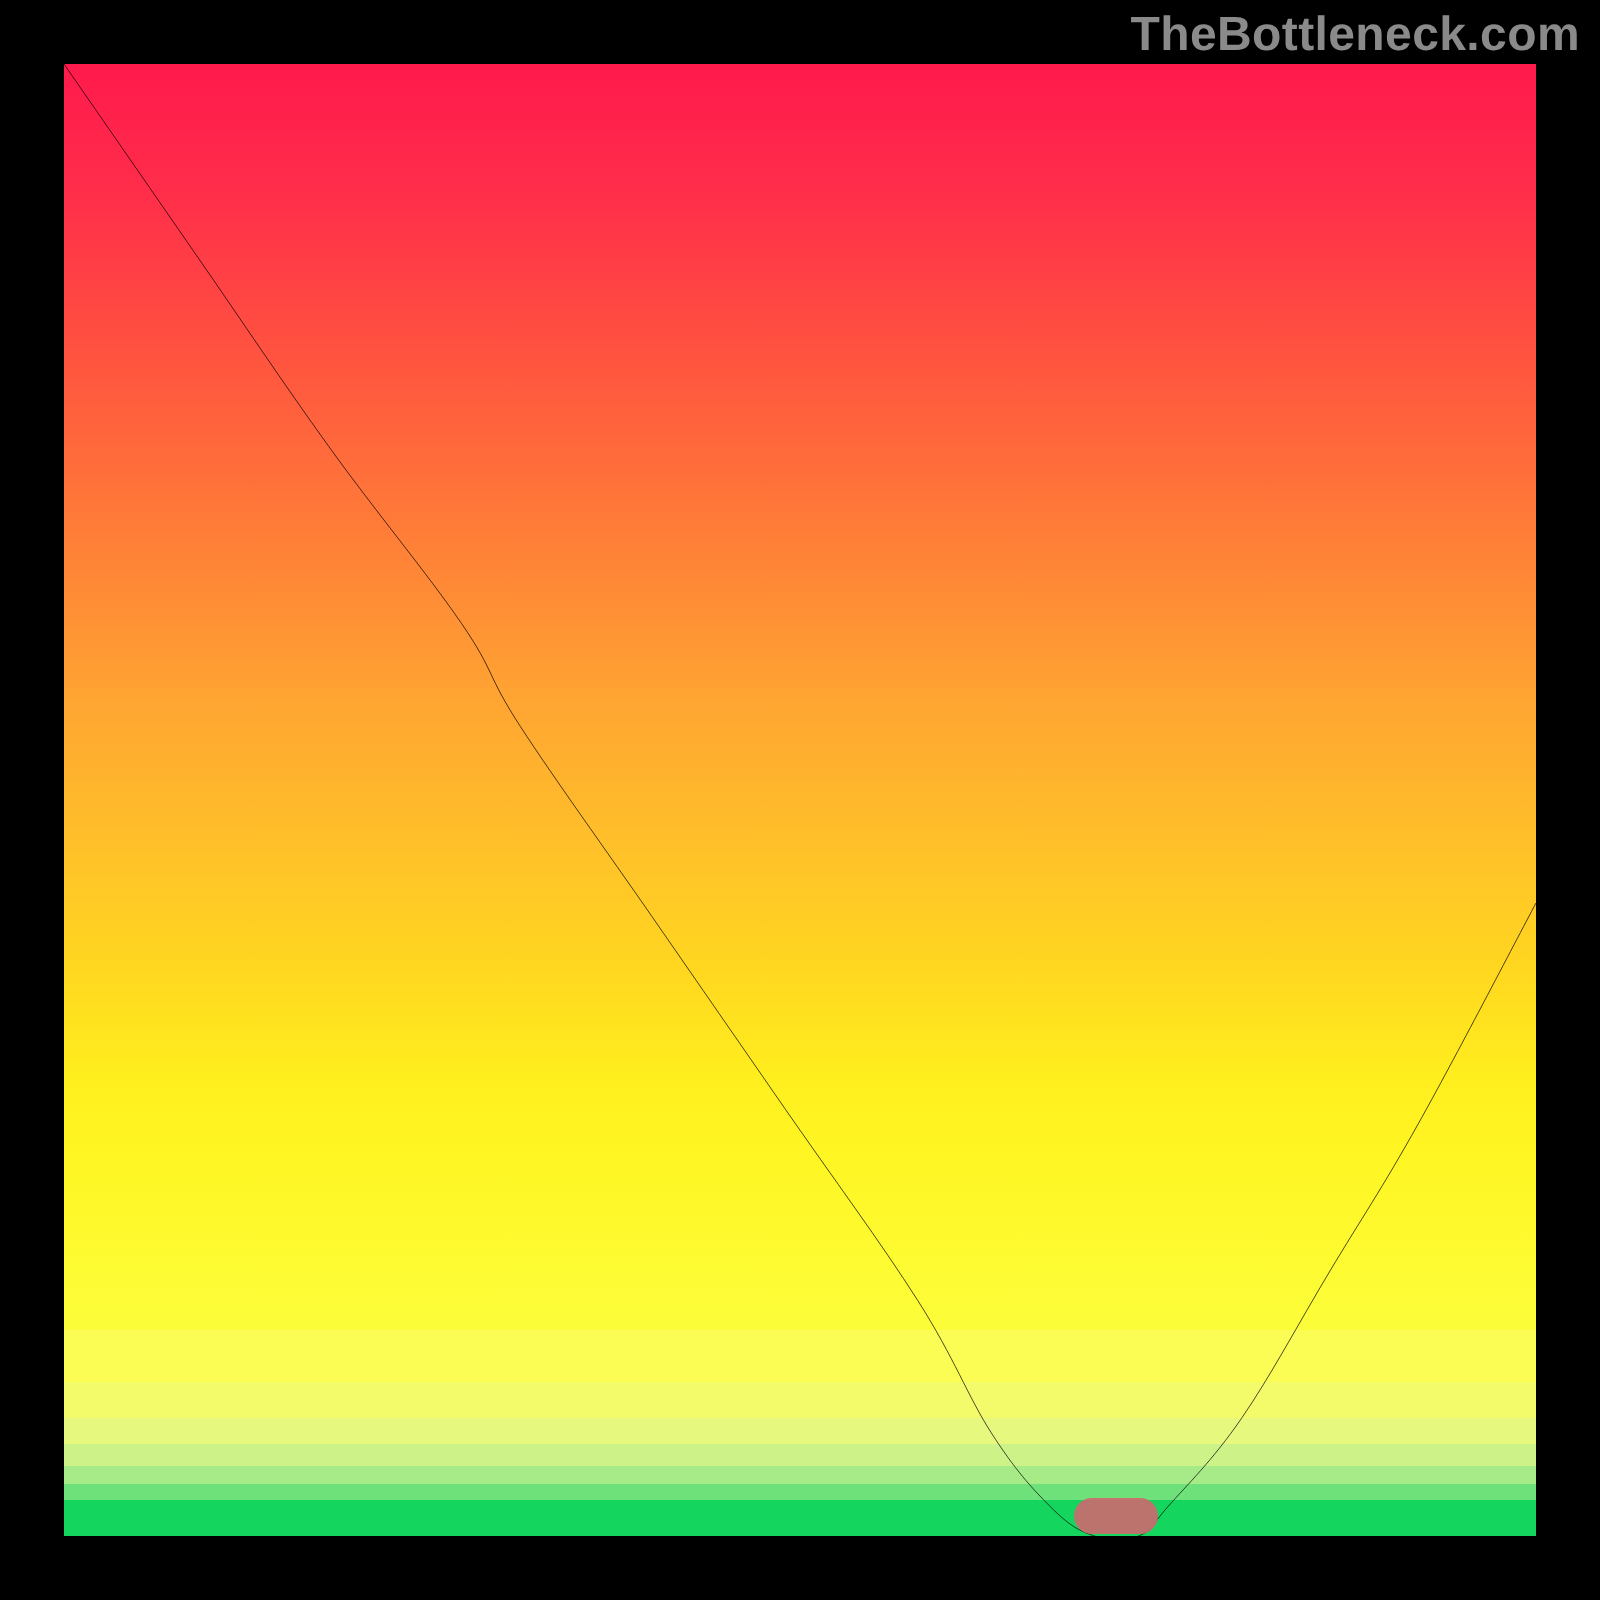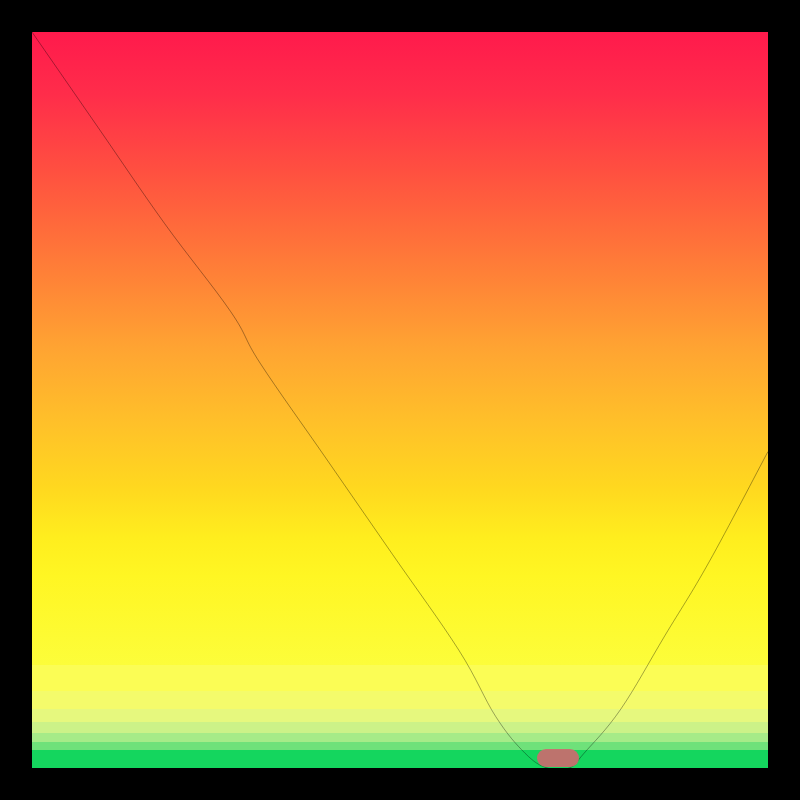--- a/index.html
+++ b/index.html
@@ -81,6 +81,7 @@
 <body>
 
 <div class="frame">
+  <div class="watermark">TheBottleneck.com</div>
 
   <div class="plot">
     <div class="gradient-upper"></div>

